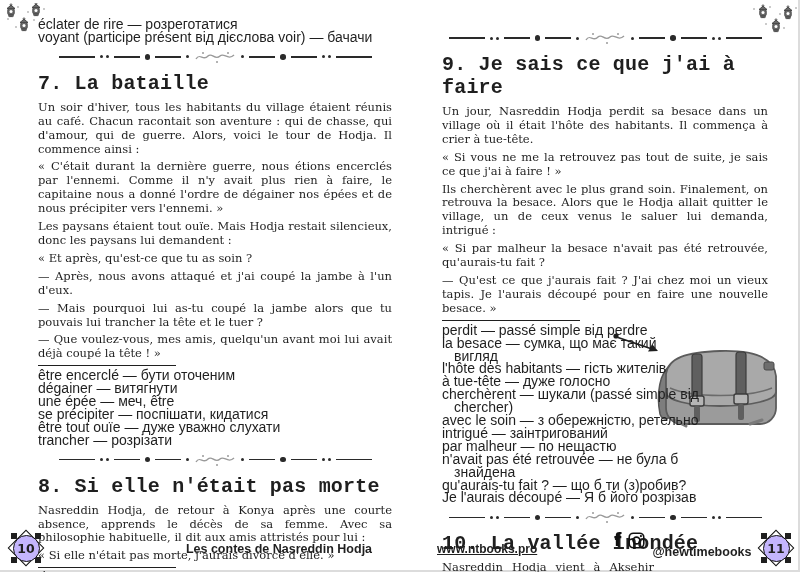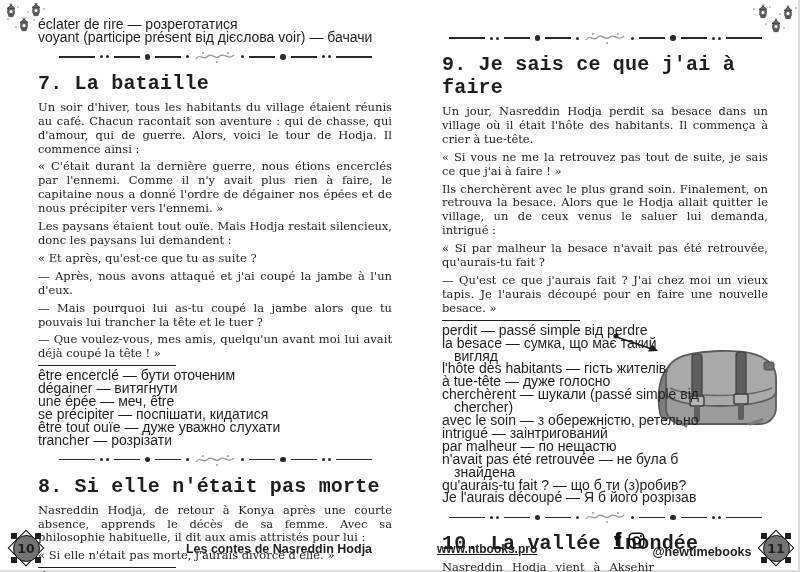--- a/index.html
+++ b/index.html
@@ -143,7 +143,7 @@
   <p class="bp">Un soir d'hiver, tous les habitants du village étaient réunis au café. Chacun racontait son aventure : qui de chasse, qui d'amour, qui de guerre. Alors, voici le tour de Hodja. Il commence ainsi :</p>
   <p class="bp">« C'était durant la dernière guerre, nous étions encerclés par l'ennemi. Comme il n'y avait plus rien à faire, le capitaine nous a donné l'ordre de dégainer nos épées et de nous précipiter vers l'ennemi. »</p>
   <p class="bp">Les paysans étaient tout ouïe. Mais Hodja restait silencieux, donc les paysans lui demandent :</p>
-  <p class="bp">« Et après, qu'est-ce que tu as suite ?</p>
+  <p class="bp">« Et après, qu'est-ce que tu as soin ?</p>
   <p class="bp">— Après, nous avons attaqué et j'ai coupé la jambe à l'un d'eux.</p>
   <p class="bp">— Mais pourquoi lui as-tu coupé la jambe alors que tu pouvais lui trancher la tête et le tuer ?</p>
   <p class="bp">— Que voulez-vous, mes amis, quelqu'un avant moi lui avait déjà coupé la tête ! »</p>

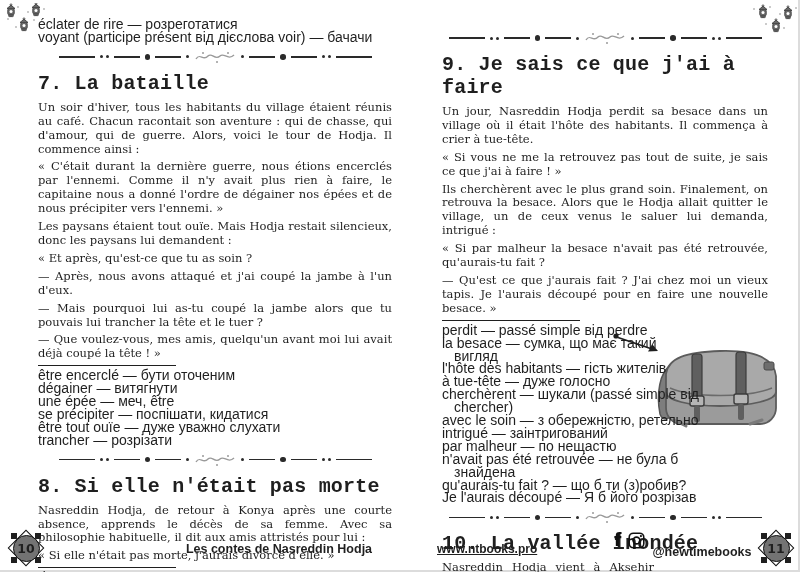--- a/index.html
+++ b/index.html
@@ -63,7 +63,7 @@
   .badge .sq.tl{left:3px;top:3px}.badge .sq.tr{right:3px;top:3px}
   .badge .sq.bl{left:3px;bottom:3px}.badge .sq.br{right:3px;bottom:3px}
   .badge .diam{position:absolute;inset:5px;border:1.7px solid #111;background:#fff;transform:rotate(45deg);}
-  .badge .circ{position:absolute;inset:4.5px;border:1.7px solid #111;border-radius:50%;background:#737373;
+  .badge .circ{position:absolute;inset:4.5px;border:1.7px solid #111;border-radius:50%;background:#c4b5fd;
       display:flex;align-items:center;justify-content:center;
       font-family:"DejaVu Sans", sans-serif;font-weight:bold;font-size:12.5px;text-align:center;}
 </style>

